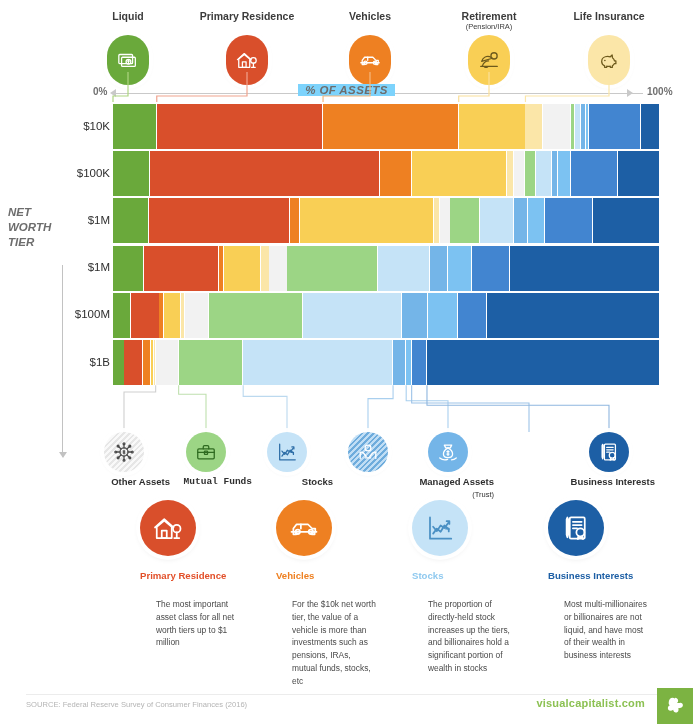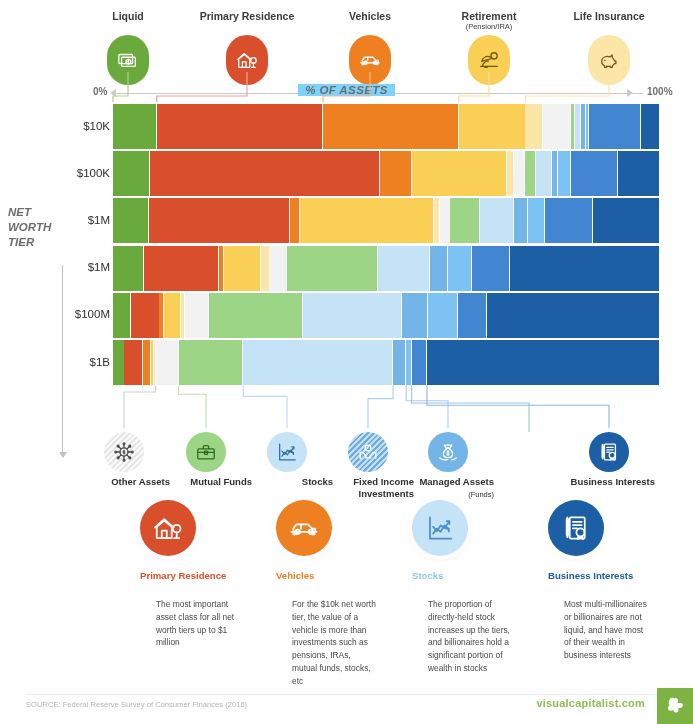--- a/index.html
+++ b/index.html
@@ -317,7 +317,7 @@
         </div>
         <div class="leg-lab">Other Assets</div>
       </div>
-      <div class="leg-item" style="left: 160px; top: 20px;">
+      <div class="leg-item" style="left: 160px; top: 20px; font-family: Liberation Mono, monospace;">
         <div class="leg-circ" style="background:#9cd585;">
           <svg width="22" height="22" viewBox="0 0 24 24">
             <rect x="3" y="8.5" width="18" height="11" rx="1.2" fill="none" stroke="#2f6b21" stroke-width="1.4" stroke-linecap="round" stroke-linejoin="round"></rect>

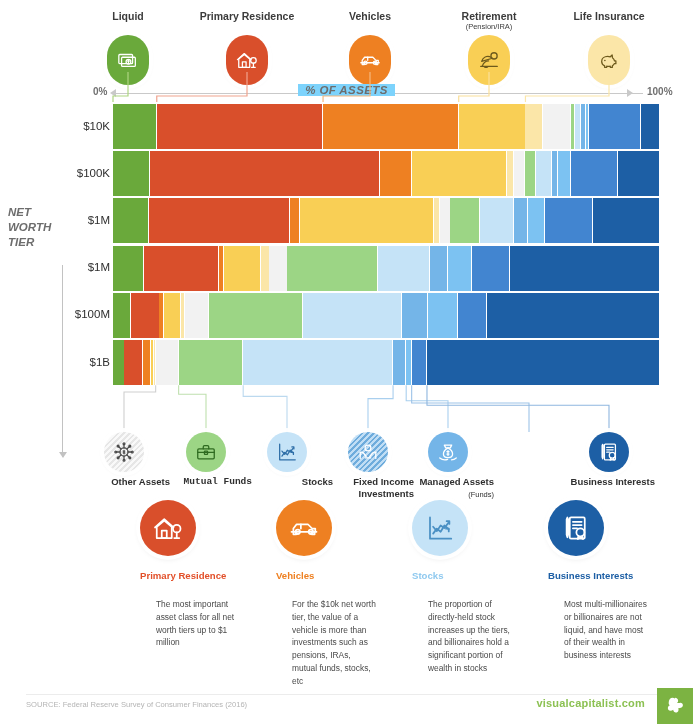--- a/index.html
+++ b/index.html
@@ -350,7 +350,6 @@
             <path d="M9 18.5h6" fill="none" stroke="#ffffff" stroke-width="1.4" stroke-linecap="round" stroke-linejoin="round"></path>
           </svg>
         </div>
-        <div class="leg-lab">Fixed Income Investments</div>
       </div>
       <div class="leg-item" style="left: 402px; top: 20px;">
         <div class="leg-circ" style="background:#74b5e8;">

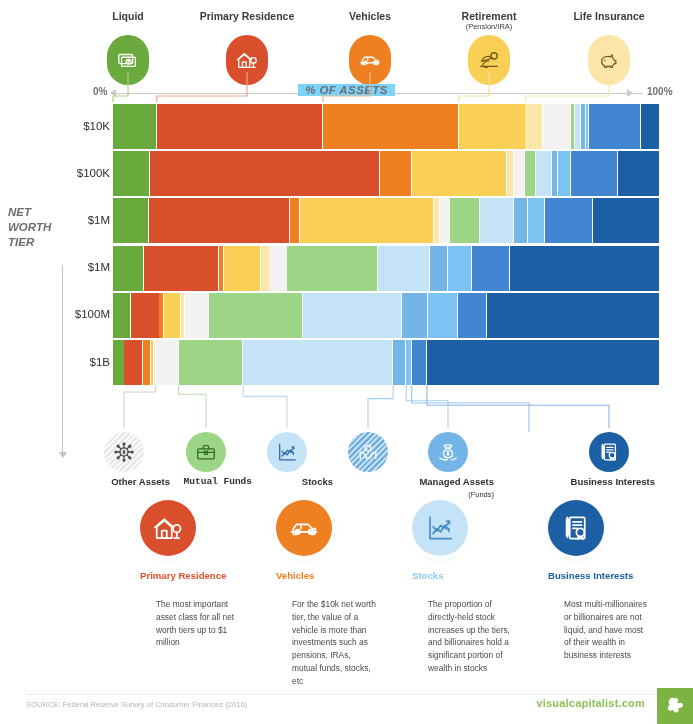--- a/index.html
+++ b/index.html
@@ -360,7 +360,7 @@
             <path d="M3 18.5c2.4 2 5.6 2.6 8.6 1.6M21 18.5c-1.5 1.2-3.3 1.9-5.2 2" fill="none" stroke="#ffffff" stroke-width="1.4" stroke-linecap="round" stroke-linejoin="round"></path>
           </svg>
         </div>
-        <div class="leg-lab">Managed Assets <small>(Funds)</small></div>
+        <div class="leg-lab">Managed Assets <small>(Trust)</small></div>
       </div>
       <div class="leg-item" style="left: 563px; top: 20px;">
         <div class="leg-circ" style="background:#1d5fa5;">

